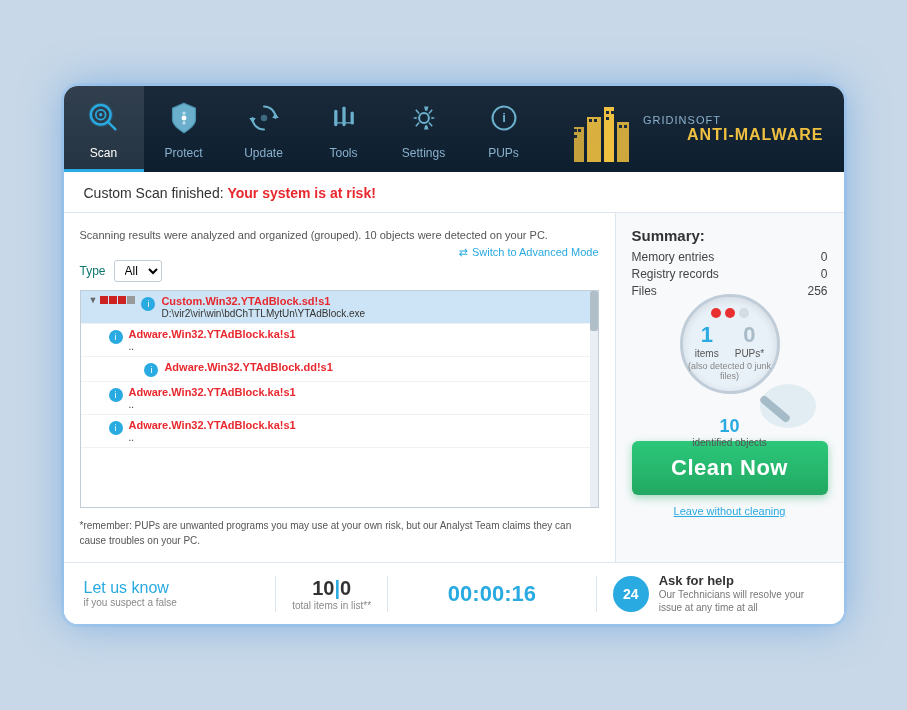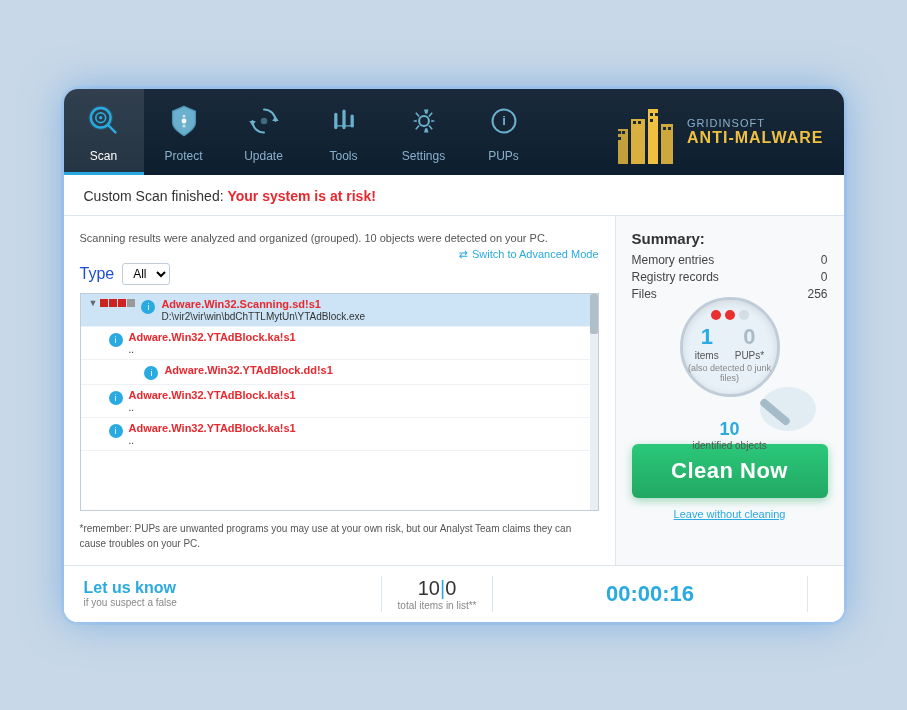--- a/index.html
+++ b/index.html
@@ -87,6 +87,7 @@
       font-size: 16px;
       font-weight: 700;
       letter-spacing: 1px;
+      margin-left: 44px;
     }
     
     .main-content {

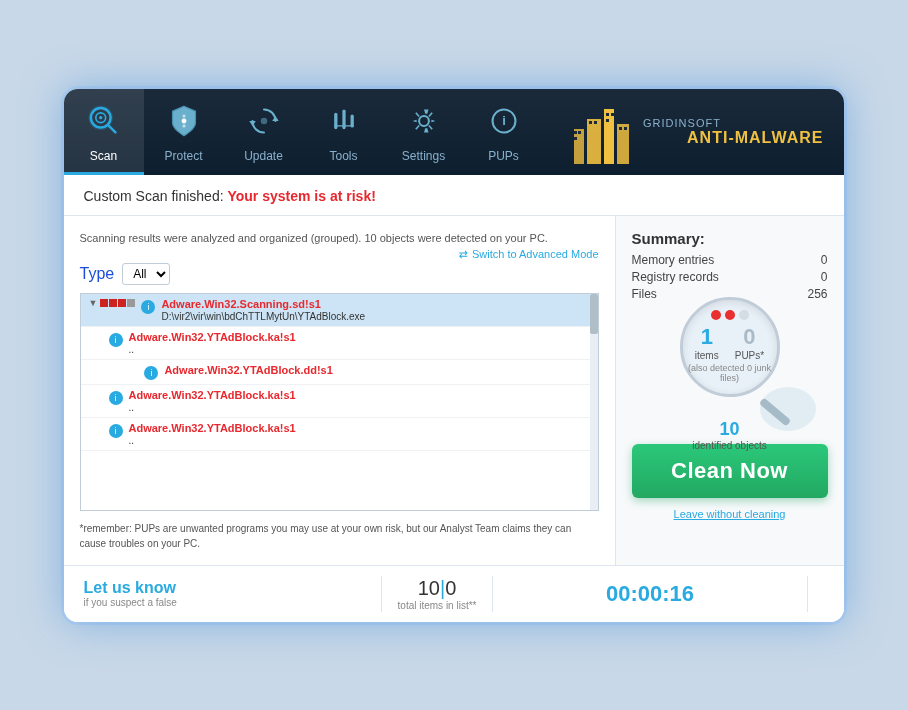--- a/index.html
+++ b/index.html
@@ -146,8 +146,8 @@
       clear: both;
     }
     .filter-label {
-      font-size: 16px;
-      color: #1d4ed8;
+      font-size: 12px;
+      color: #0f766e;
     }
     .filter-select {
       border: 1px solid #c0ccd8;

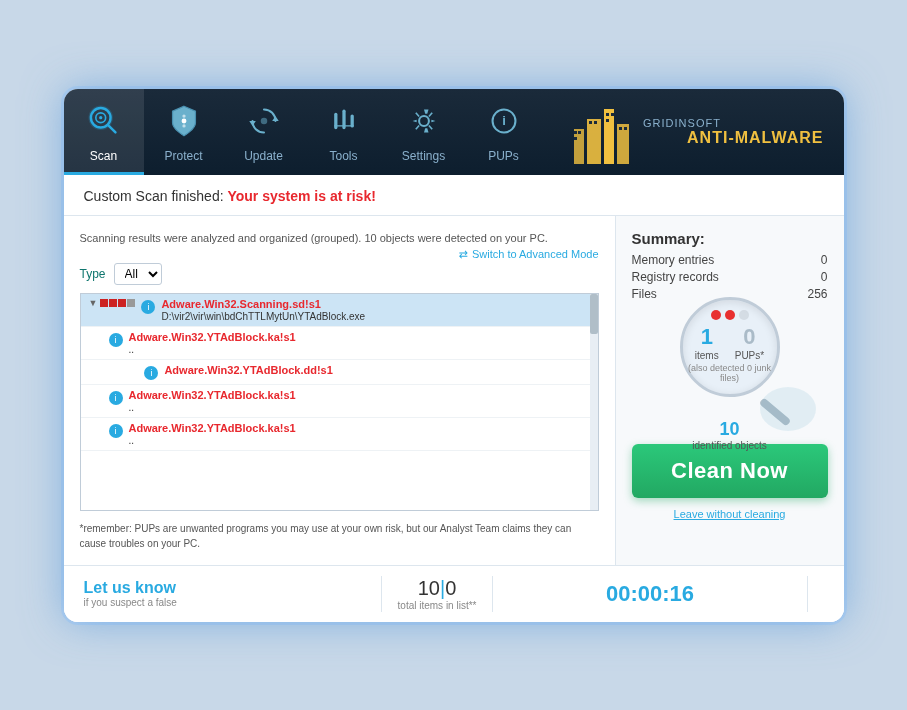--- a/index.html
+++ b/index.html
@@ -575,7 +575,7 @@
             </div>
             <div class="threat-item-icon">i</div>
             <div>
-              <div class="threat-name">Adware.Win32.Scanning.sd!s1</div>
+              <div class="threat-name">Custom.Win32.YTAdBlock.sd!s1</div>
               <div class="threat-path">D:\vir2\vir\win\bdChTTLMytUn\YTAdBlock.exe</div>
             </div>
           </div>

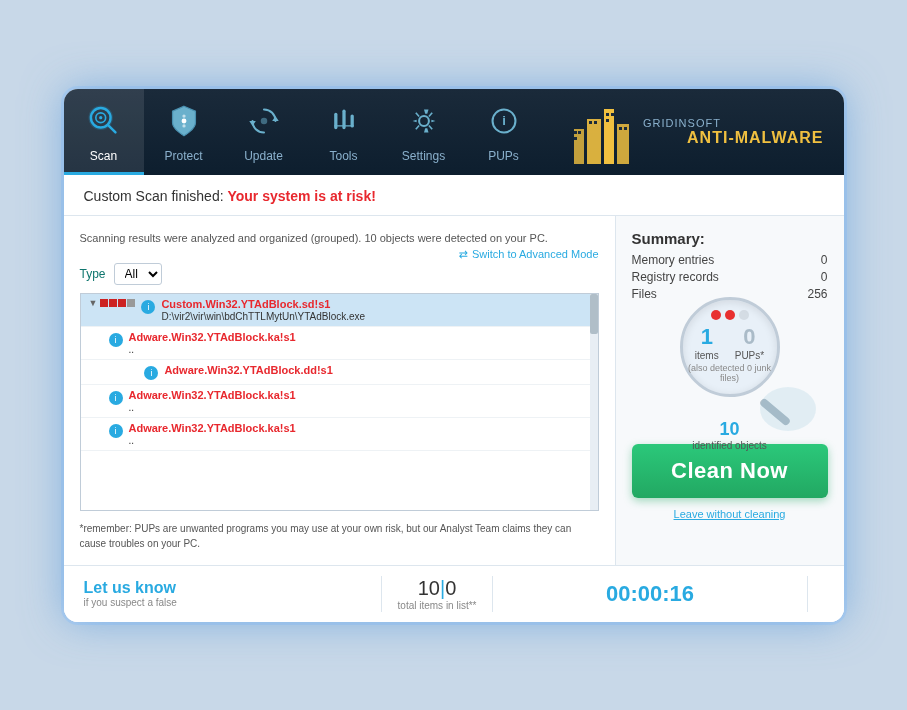--- a/index.html
+++ b/index.html
@@ -366,7 +366,7 @@
     .footer-let-us {
       font-size: 16px;
       color: #29aae1;
-      font-weight: 700;
+      font-weight: 400;
     }
     .footer-sub {
       font-size: 10px;

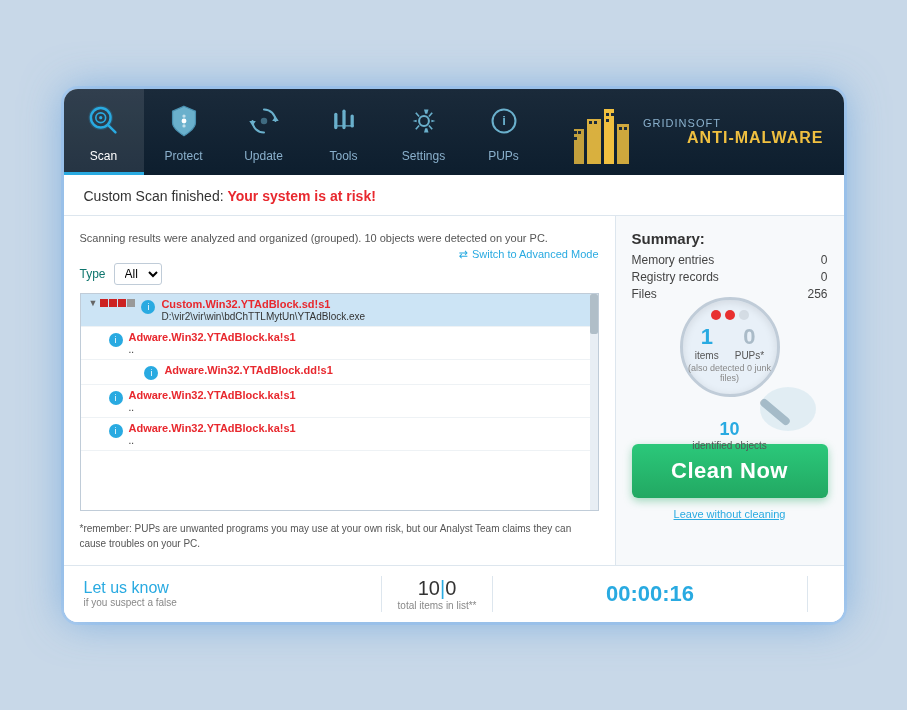--- a/index.html
+++ b/index.html
@@ -380,7 +380,7 @@
     }
     .footer-items {
       font-size: 20px;
-      font-weight: 400;
+      font-weight: 700;
       color: #333;
       text-align: center;
     }

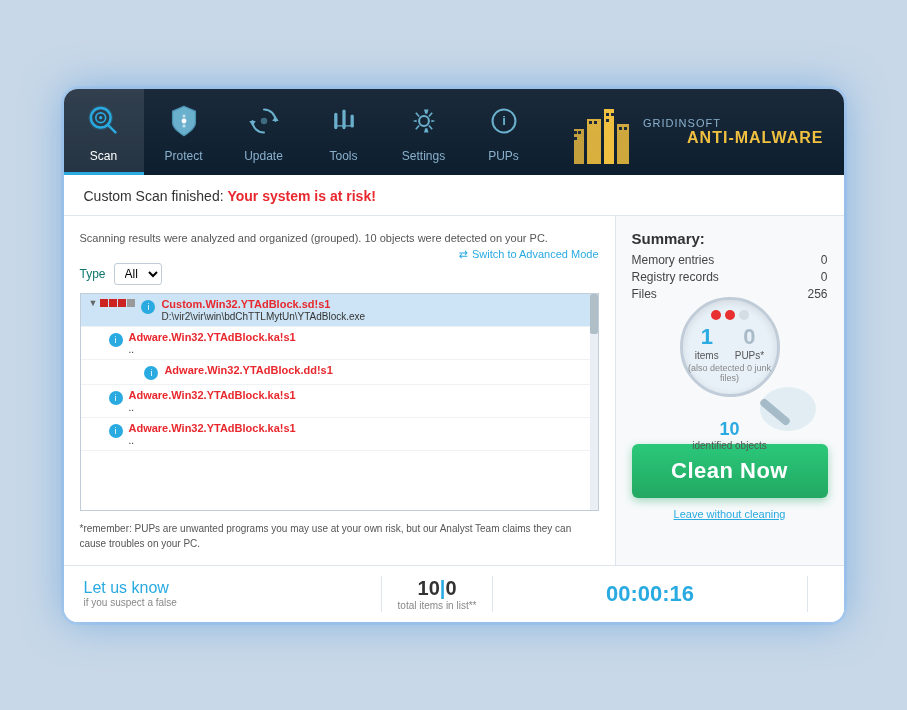--- a/index.html
+++ b/index.html
@@ -693,6 +693,13 @@
       <div class="footer-divider"></div>
       <div class="footer-timer">00:00:16</div>
       <div class="footer-divider"></div>
+      <div class="footer-help">
+        <div class="help-icon">24</div>
+        <div>
+          <div class="help-text-title">Ask for help</div>
+          <div class="help-text-sub">Our Technicians will resolve your issue at any time at all</div>
+        </div>
+      </div>
     </div>
   </div>
 </div>

